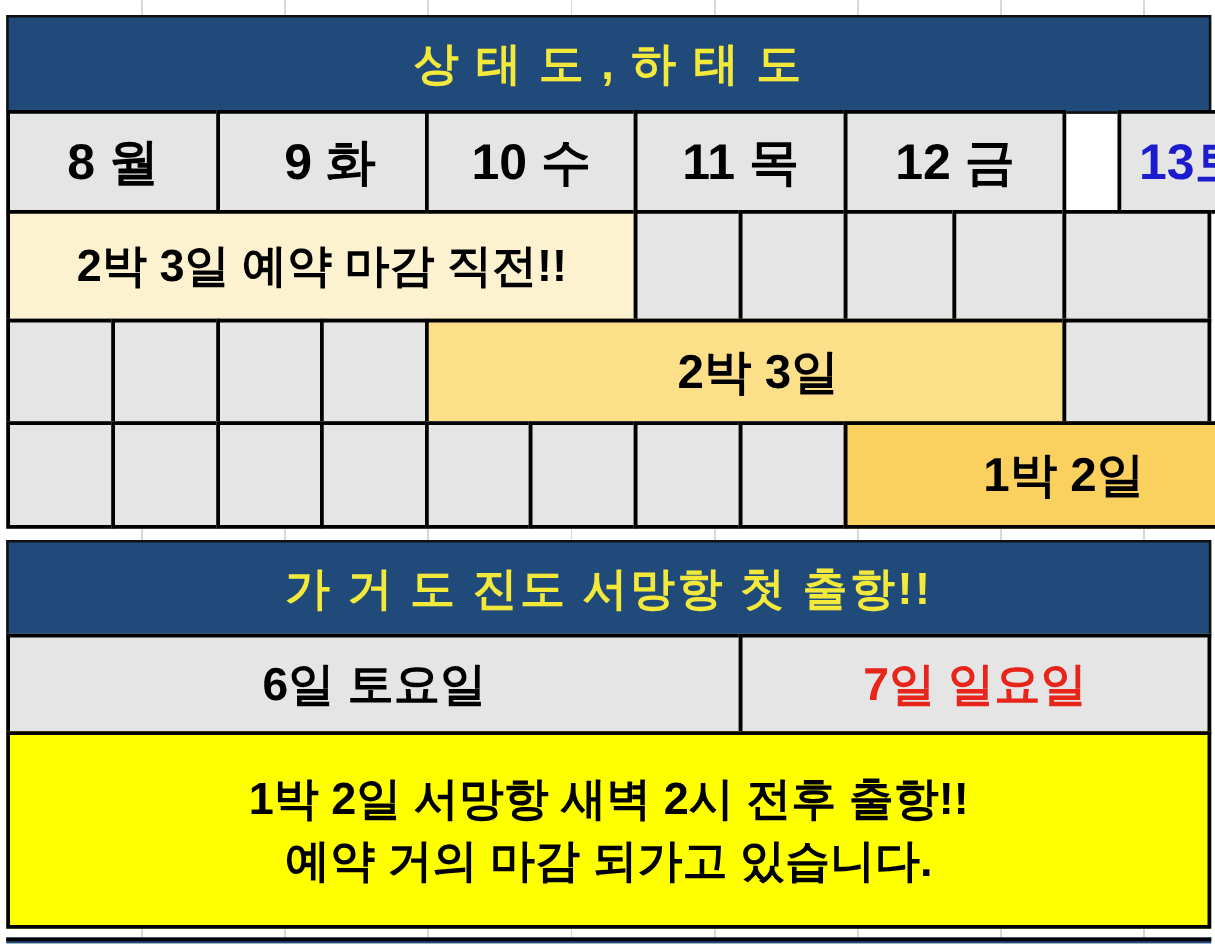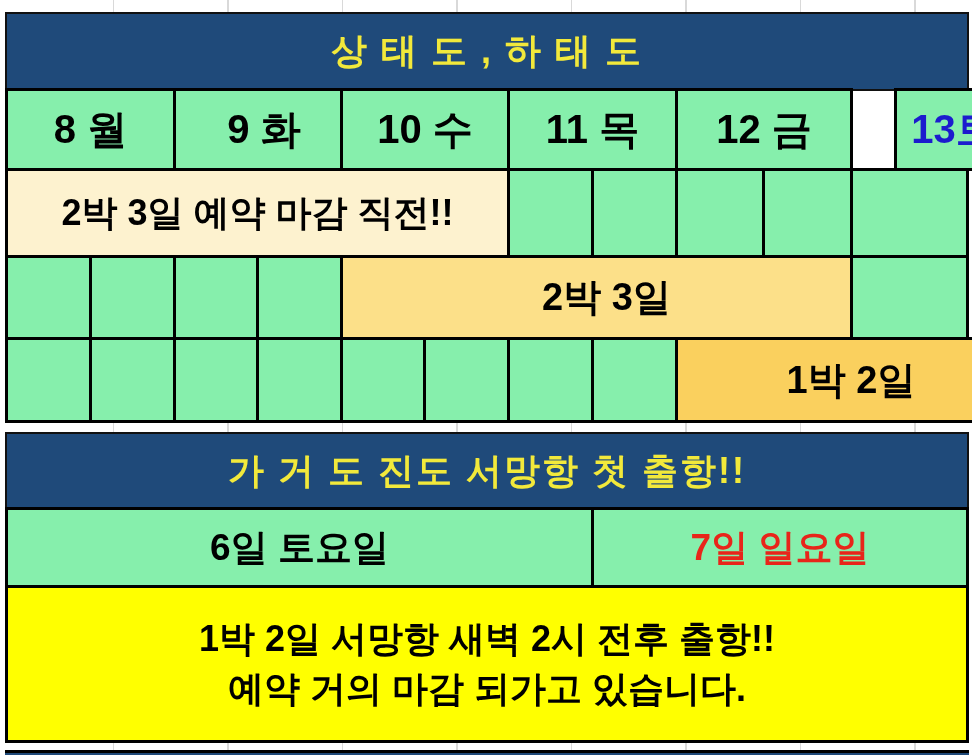--- a/index.html
+++ b/index.html
@@ -15,7 +15,7 @@
   }
   .cell{
     position:absolute;border:3px solid #000;box-sizing:border-box;
-    background:#86efac;display:flex;align-items:center;justify-content:center;
+    background:#e5e5e5;display:flex;align-items:center;justify-content:center;
     font-weight:900;white-space:nowrap;
   }
   .hdr{

